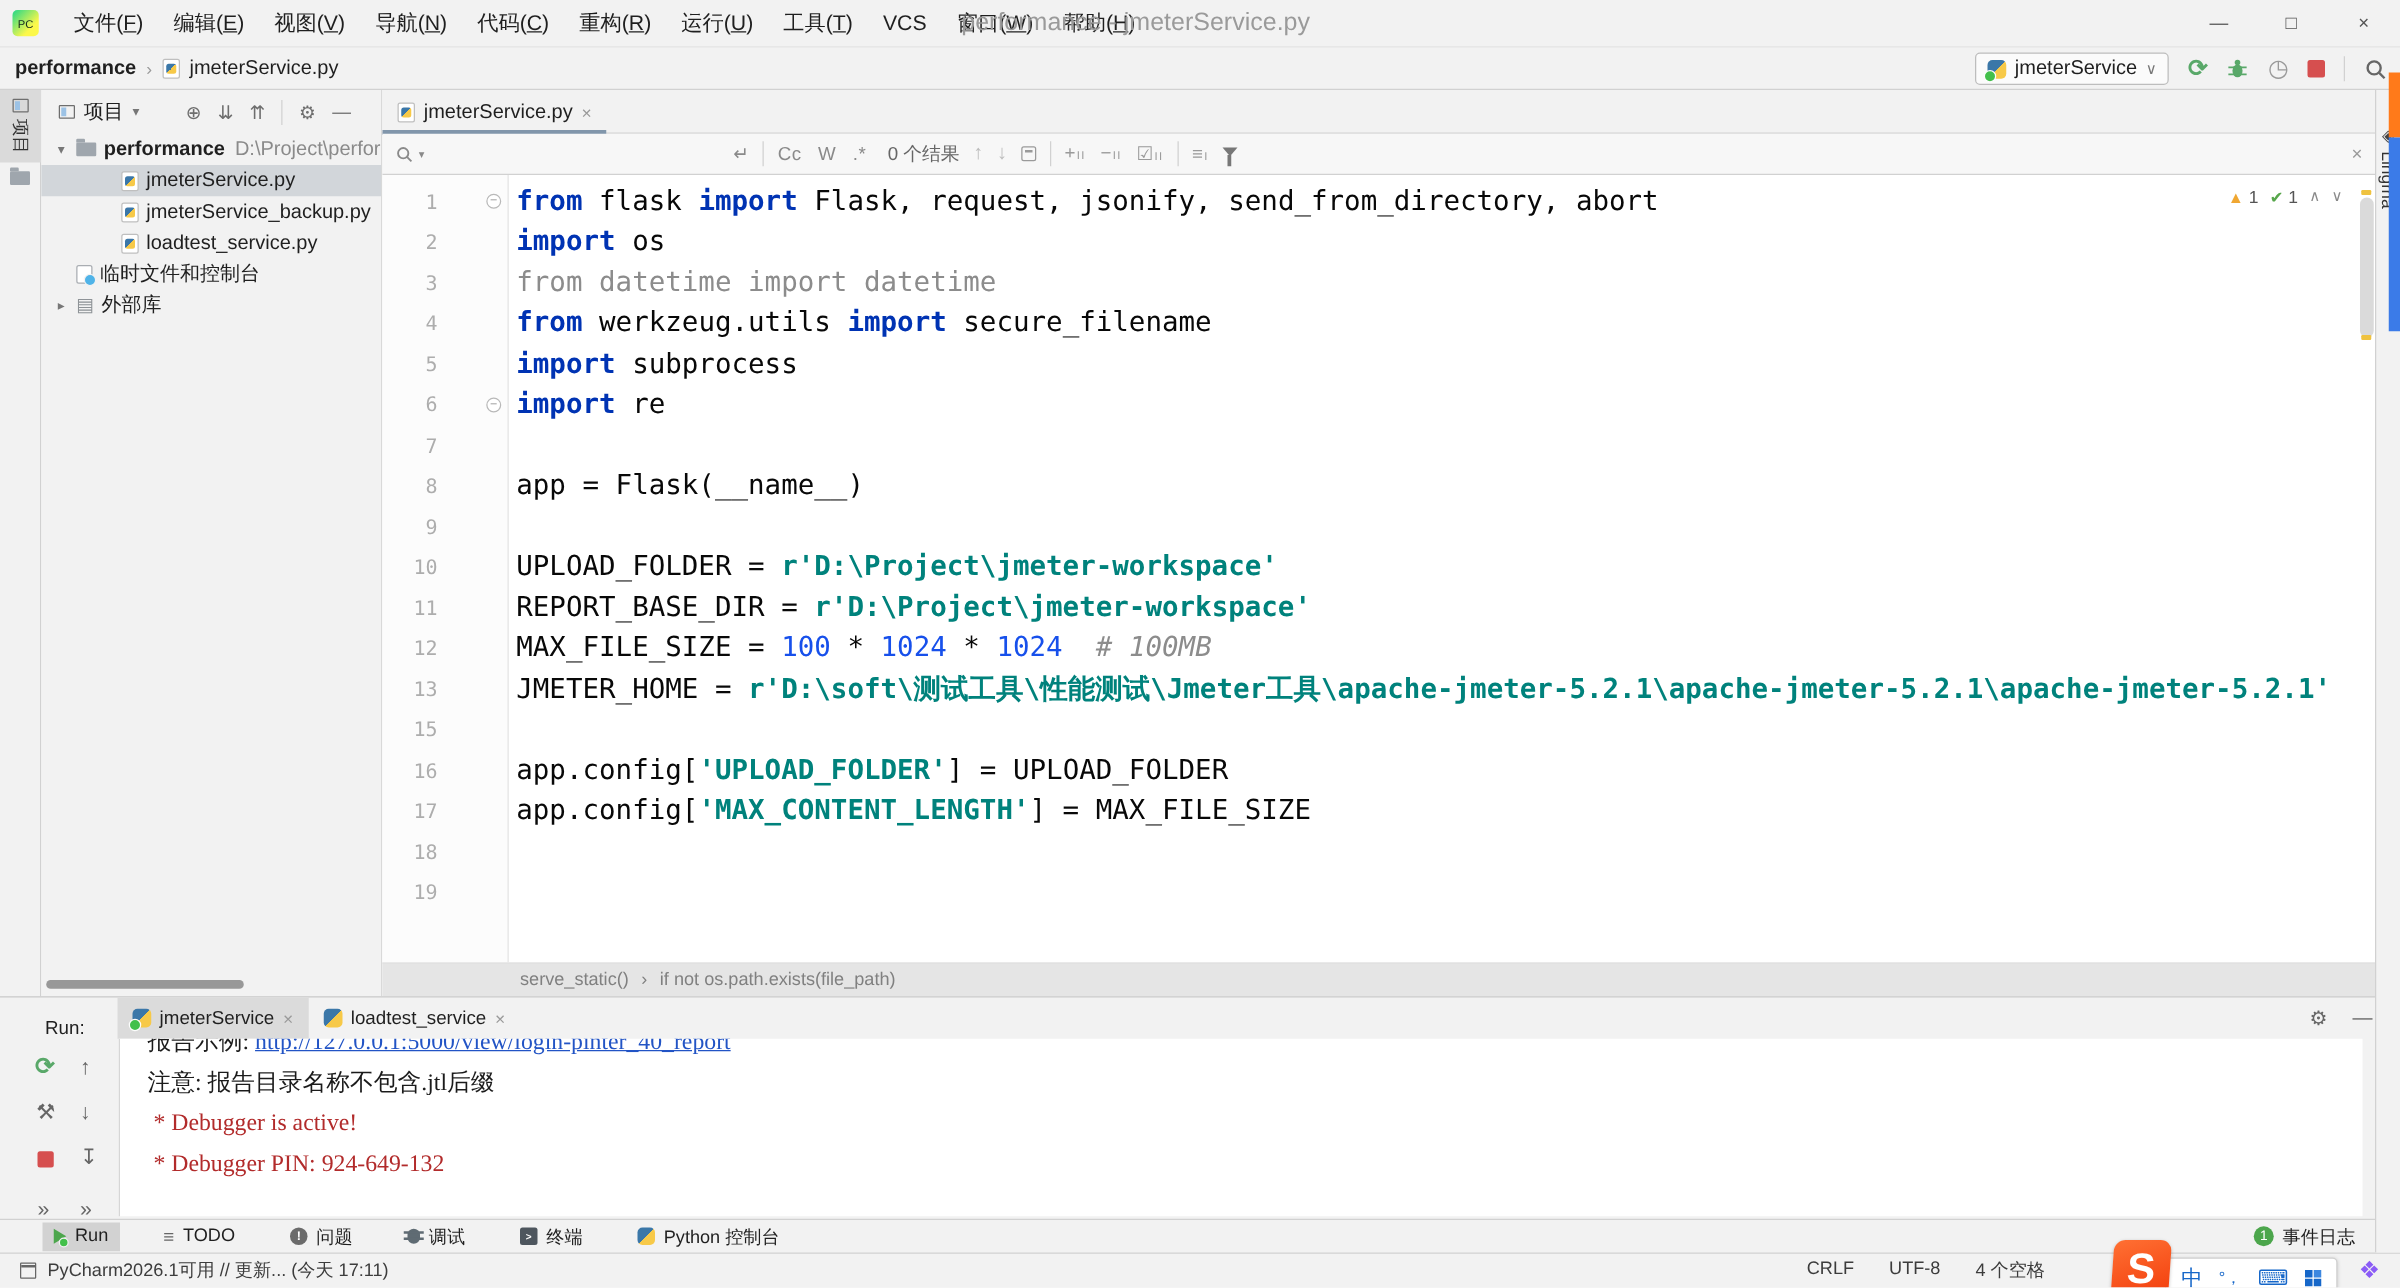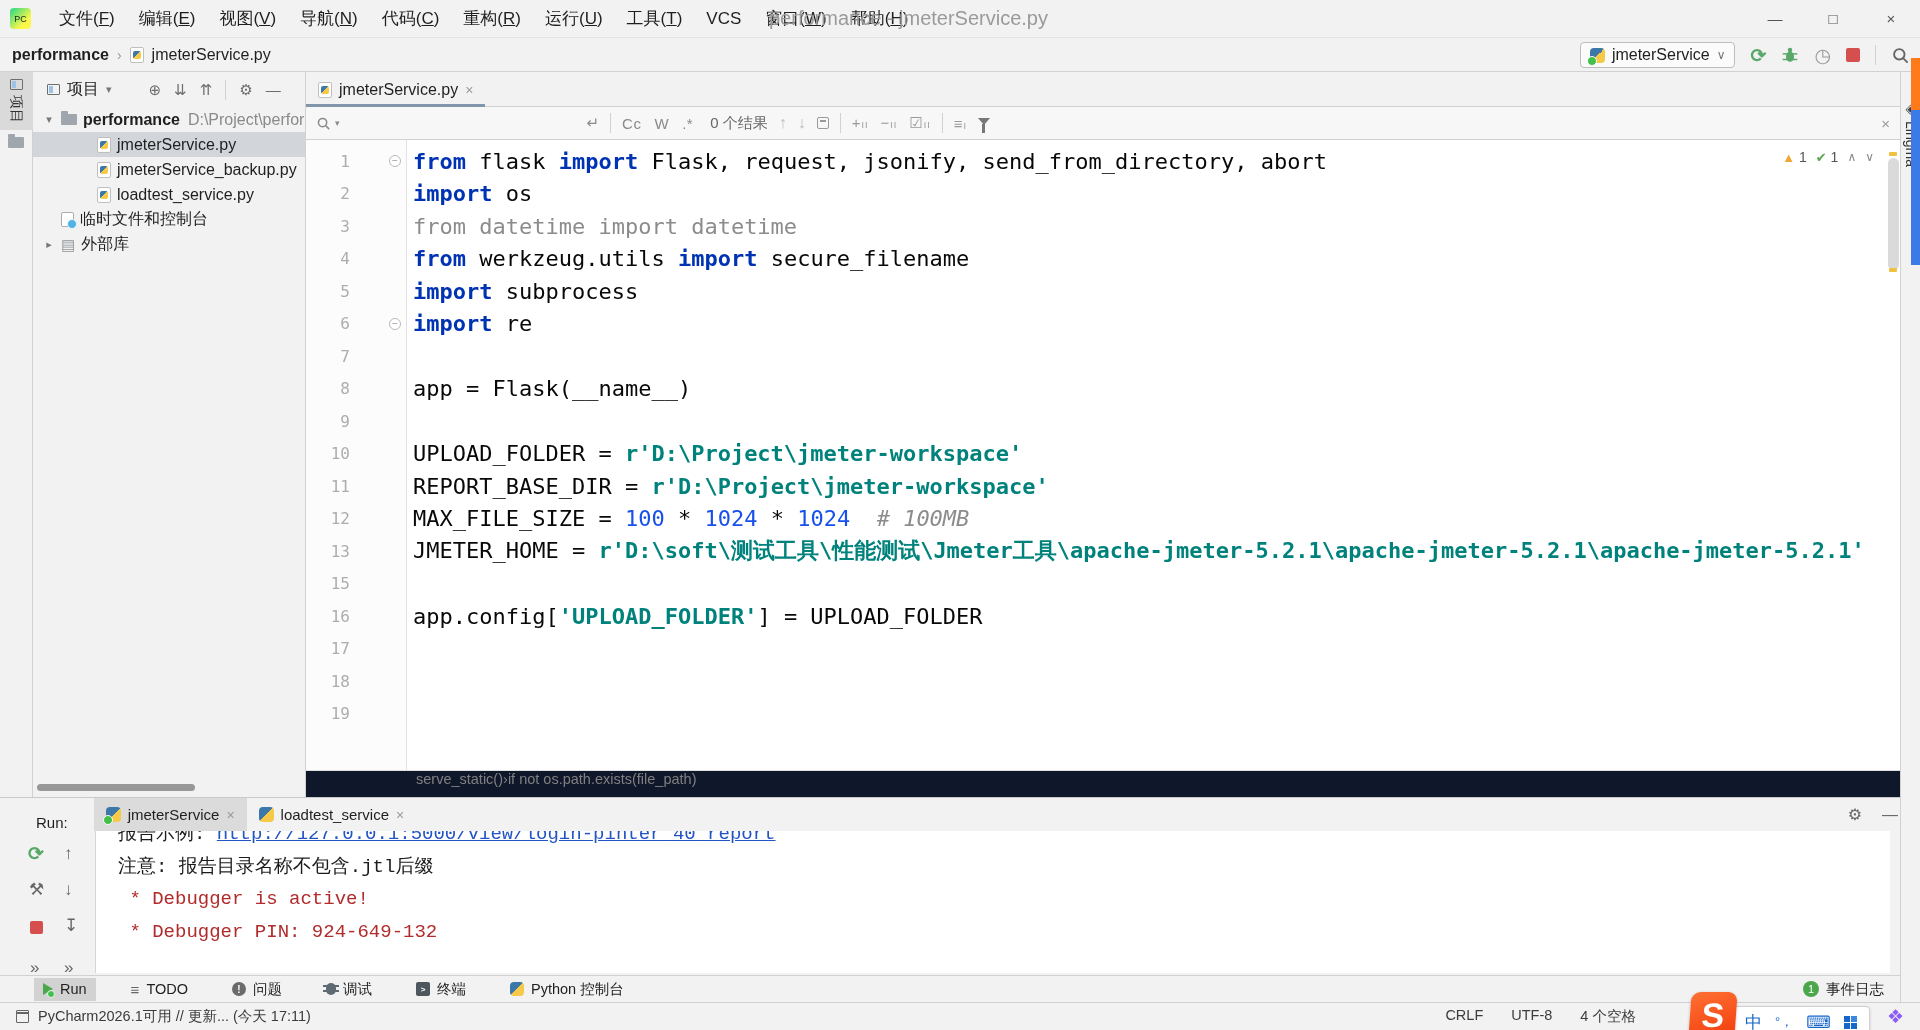--- a/index.html
+++ b/index.html
@@ -442,6 +442,7 @@
           <div class="code-row">
             <span class="ln">17</span>
             <span class="fold-zone"></span>
+            <span class="code-text"><span class="tk-p">app.config[</span><span class="tk-s">'MAX_CONTENT_LENGTH'</span><span class="tk-p">] = MAX_FILE_SIZE</span></span>
           </div>
           <div class="code-row">
             <span class="ln">18</span>

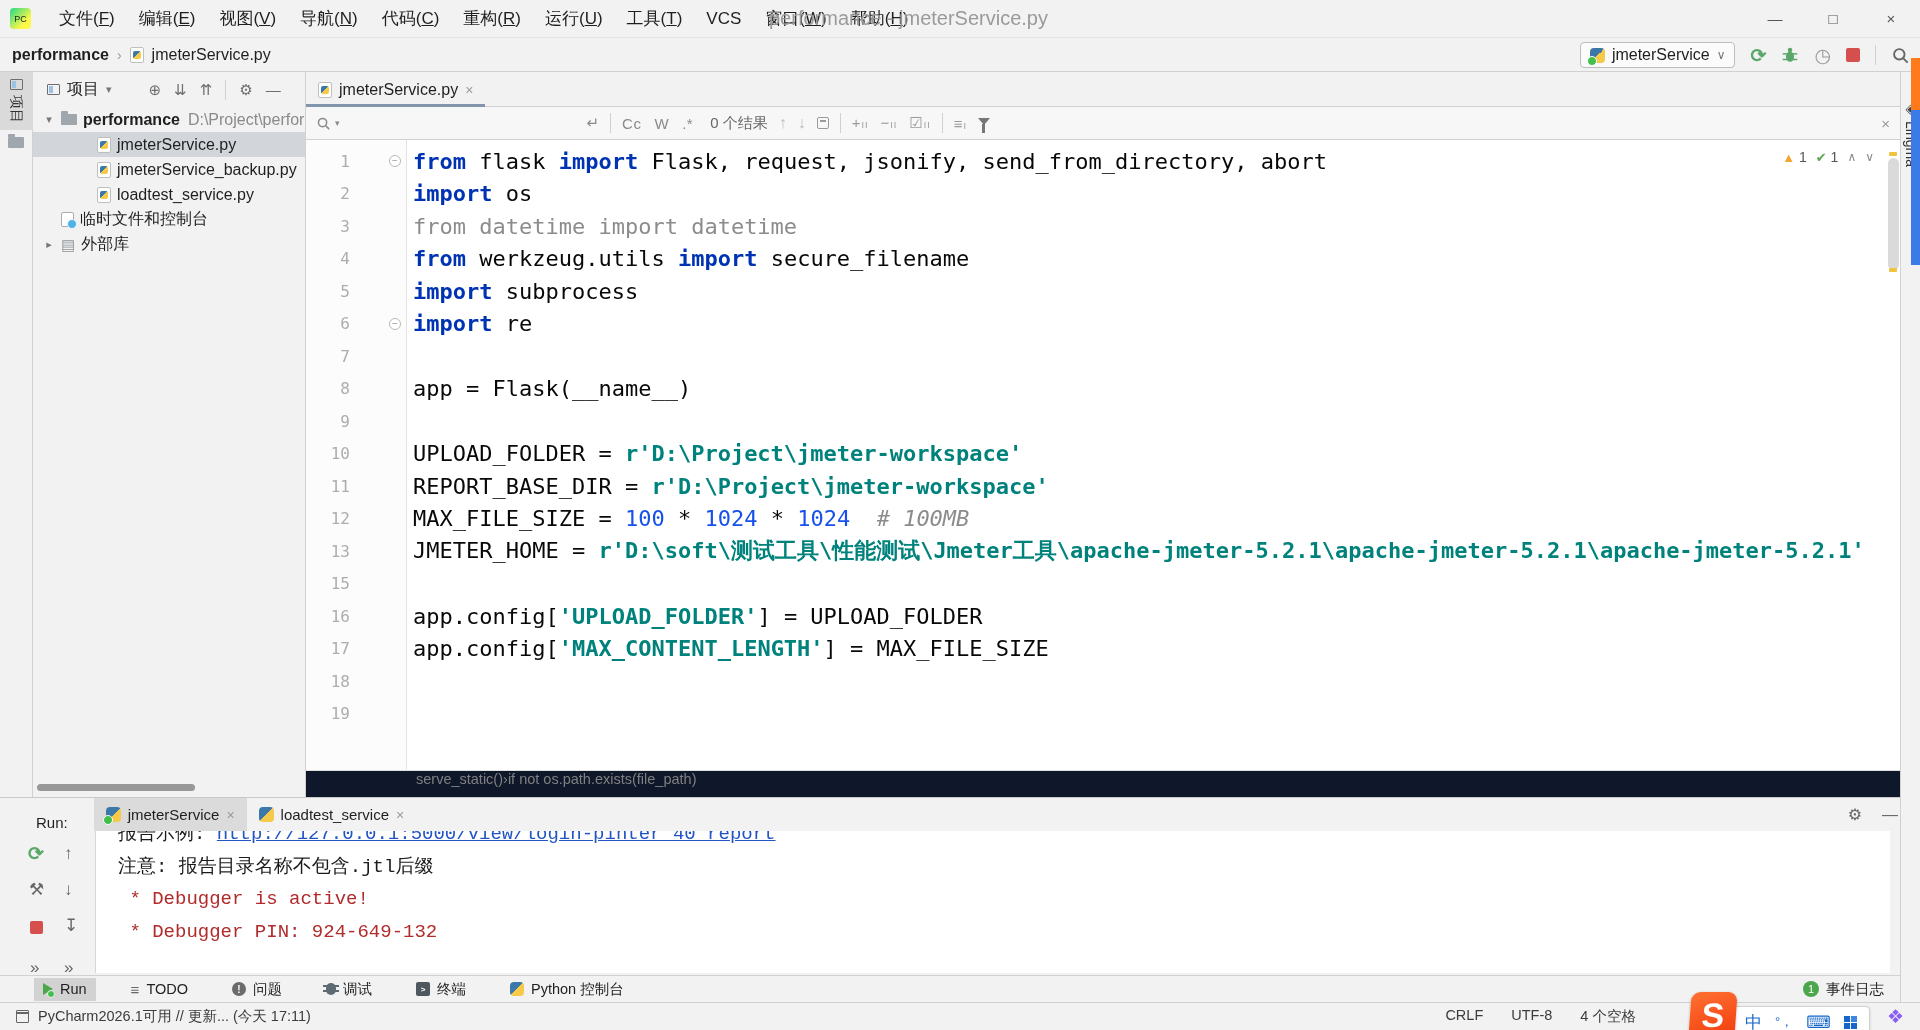--- a/index.html
+++ b/index.html
@@ -110,8 +110,8 @@
   .insp-chev{color:#8a8a8a;font-size:12px}
   .ed-scroll-thumb{position:absolute;right:1px;top:18px;width:11px;height:112px;border-radius:6px;background:#DADADA}
   .stripe-mark{position:absolute;right:3px;width:8px;height:4px;background:#EFC23F;border-radius:1px}
-  .ed-breadcrumb{position:absolute;left:0;right:0;bottom:0;height:27px;background:#0f172a;border-top:1px solid #E0E0E0;
-    display:flex;align-items:flex-start;padding-left:110px;font-size:14.5px;color:#808080}
+  .ed-breadcrumb{position:absolute;left:0;right:0;bottom:0;height:27px;background:#e5e5e5;border-top:1px solid #E0E0E0;
+    display:flex;align-items:center;gap:10px;padding-left:110px;font-size:14.5px;color:#808080}
 
   
   #run-panel{position:absolute;left:0;top:797px;width:1920px;height:178px;background:#F2F2F2;border-top:1px solid #C9C9C9}

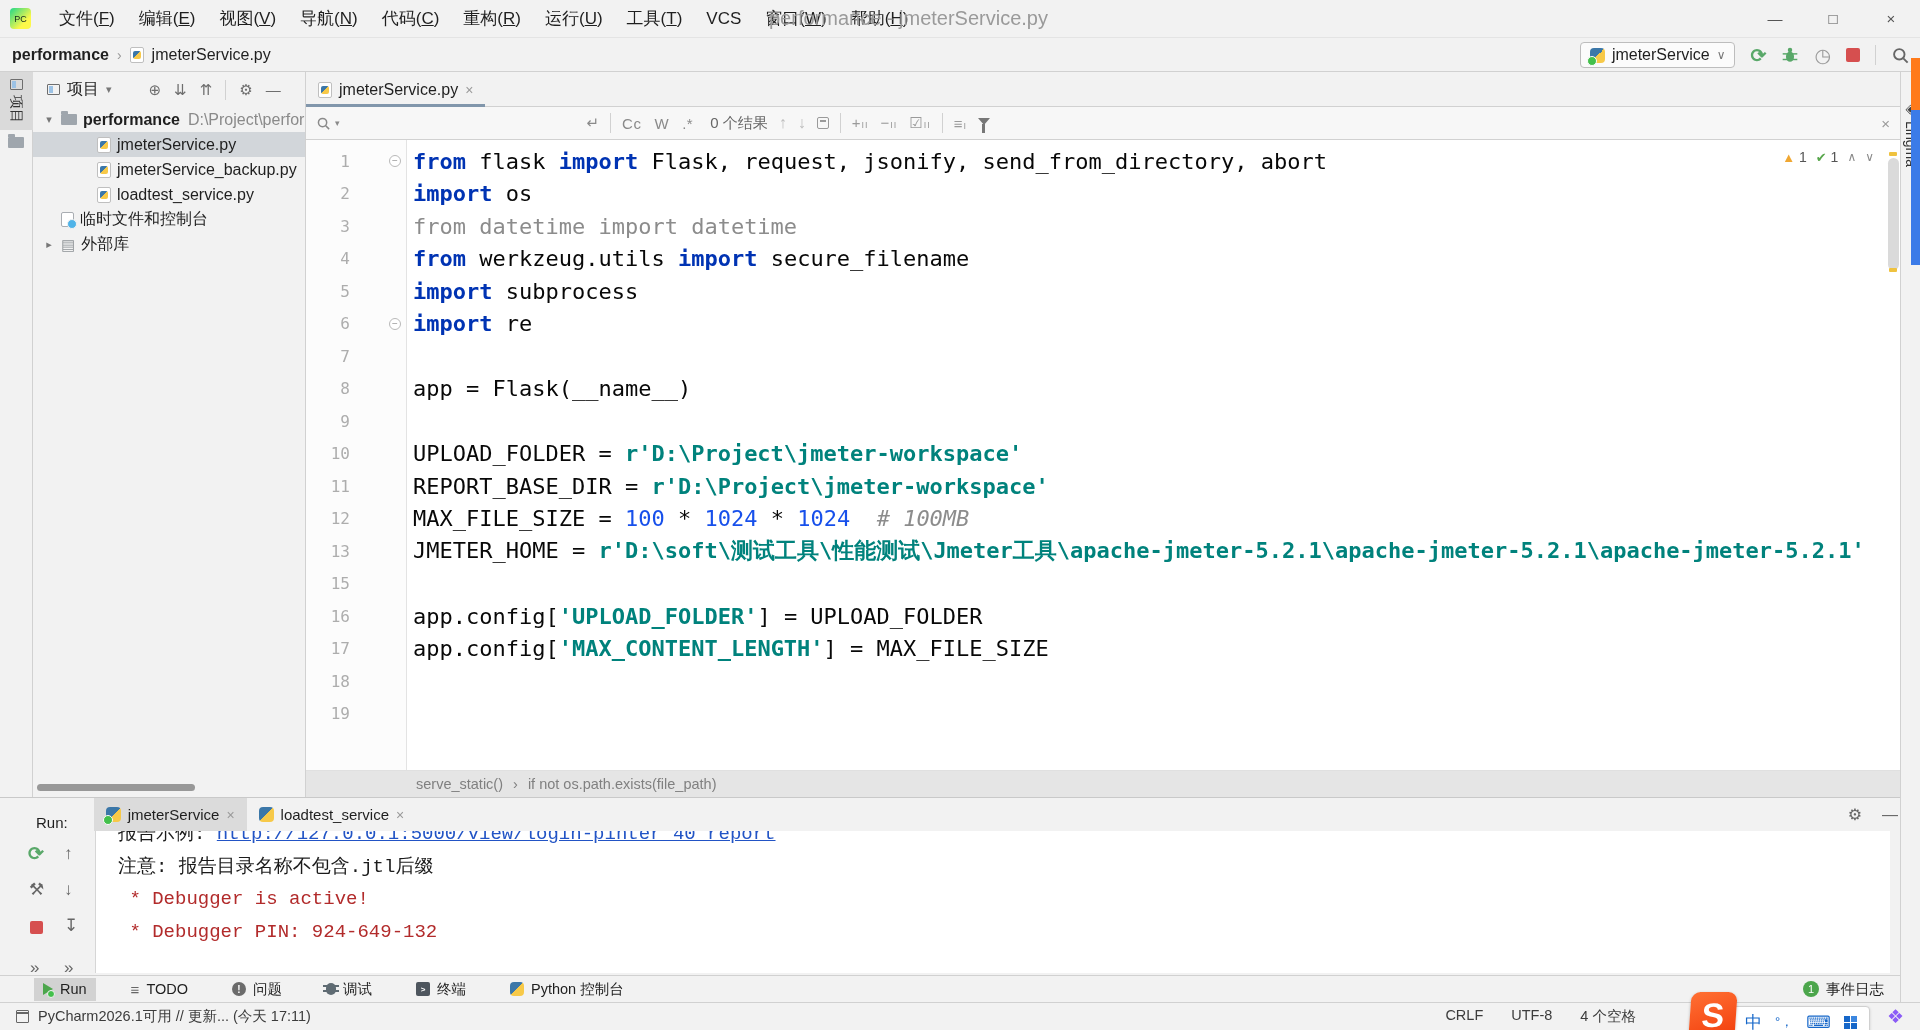--- a/index.html
+++ b/index.html
@@ -127,7 +127,7 @@
   .rp-stop{position:absolute;width:13px;height:13px;background:#D64F4F;border-radius:2px}
   #console{position:absolute;left:95px;top:33px;right:30px;bottom:2px;background:#fff;border-left:1px solid #D6D6D6;
     overflow:hidden;padding-left:22px}
-  .con-row{line-height:32.5px;white-space:pre;font-family:Liberation Mono, monospace;font-size:19px}
+  .con-row{line-height:32.5px;white-space:pre;font-family:Liberation Serif, serif;font-size:19px}
   .con-row.clip{margin-top:-13px}
   .con-p{color:#1B1B1B}
   .con-link{color:#2254C5;text-decoration:underline}

